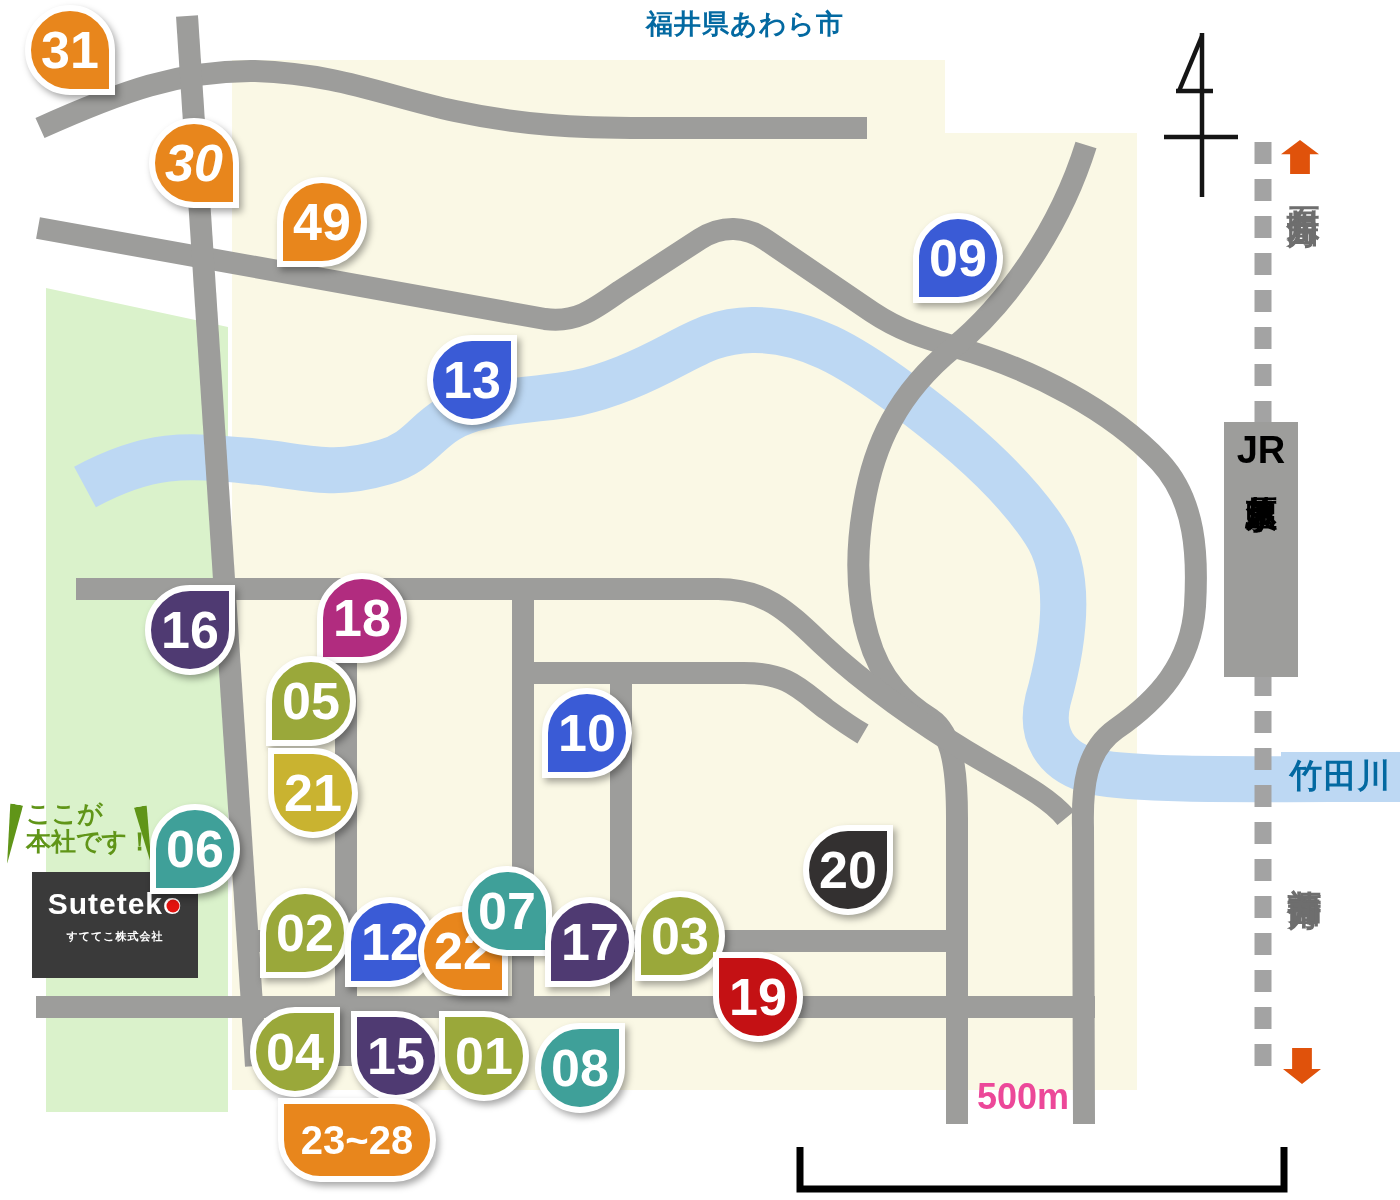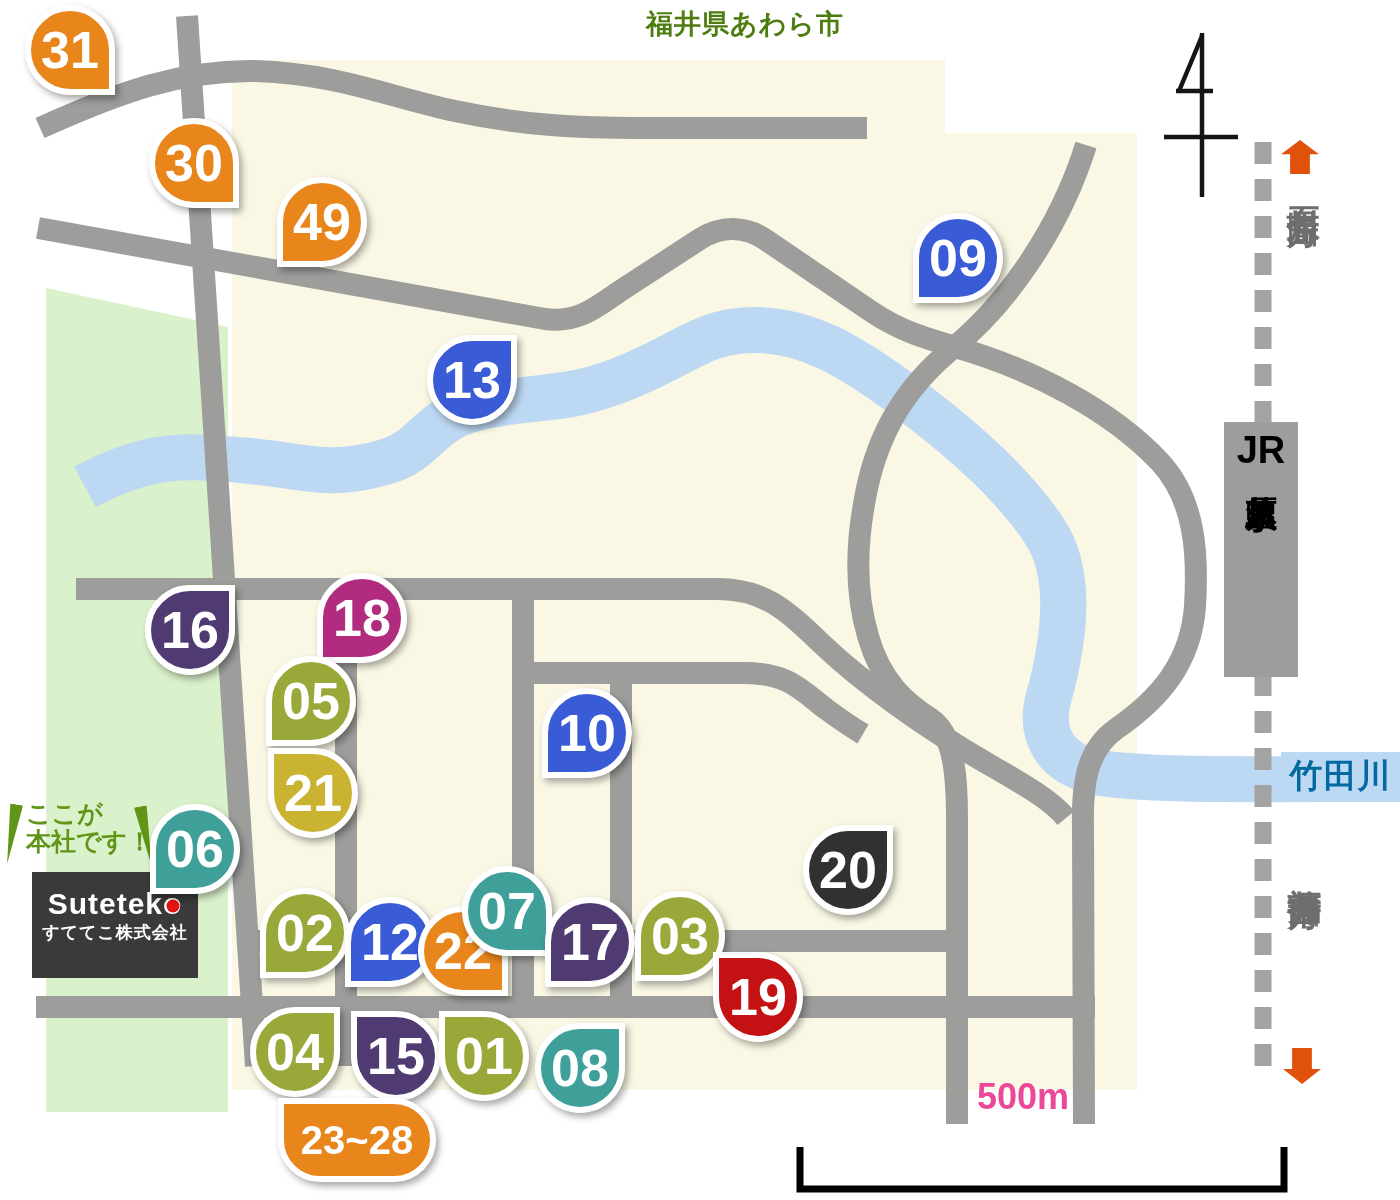--- a/index.html
+++ b/index.html
@@ -27,7 +27,7 @@
 
   
   .labels-layer { position:absolute; left:0; top:0; width:100%; height:100%; z-index:3; }
-  .map-title { position:absolute; left:646px; top:6px; font-size:27px; font-weight:bold; color:#4d7c0f; letter-spacing:1px; }
+  .map-title { position:absolute; left:646px; top:6px; font-size:27px; font-weight:bold; color:#0369a1; letter-spacing:1px; }
 
   .callout { position:absolute; left:26px; top:799px; color:#609518; font-weight:bold; font-size:25px; line-height:28px; }
   .wedge { position:absolute; width:17px; height:60px; background:#609518; clip-path:polygon(12% 0,88% 0,55% 100%); }

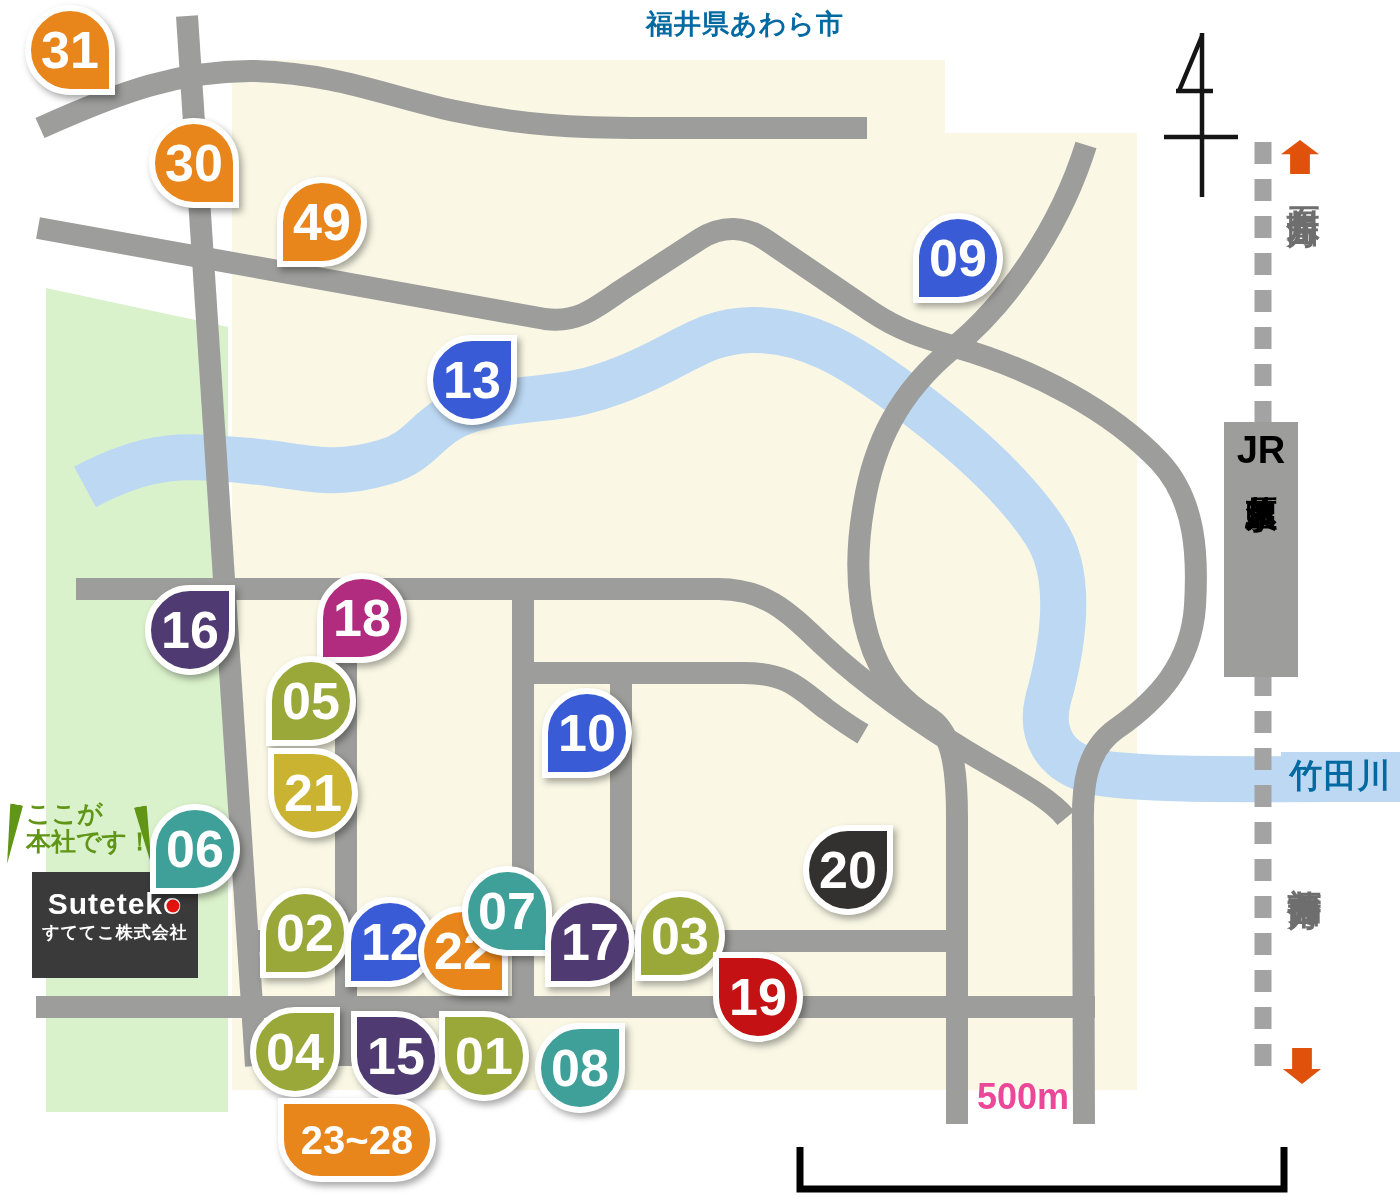--- a/index.html
+++ b/index.html
@@ -136,7 +136,7 @@
 
   <div class="pins-layer">
       <div class="pin c-br" style="left: 25px; top: 5px; background: rgb(232, 134, 28);">31</div>
-      <div class="pin c-br" style="left: 149px; top: 118px; background: rgb(232, 134, 28);">30</div>
+      <div class="pin c-br" style="left: 149px; top: 118px; background: rgb(232, 134, 28); font-style: italic;">30</div>
       <div class="pin c-bl" style="left: 277px; top: 177px; background: rgb(232, 134, 28);">49</div>
       <div class="pin c-tr" style="left: 427px; top: 335px; background: rgb(58, 91, 214);">13</div>
       <div class="pin c-bl" style="left: 913px; top: 213px; background: rgb(58, 91, 214);">09</div>

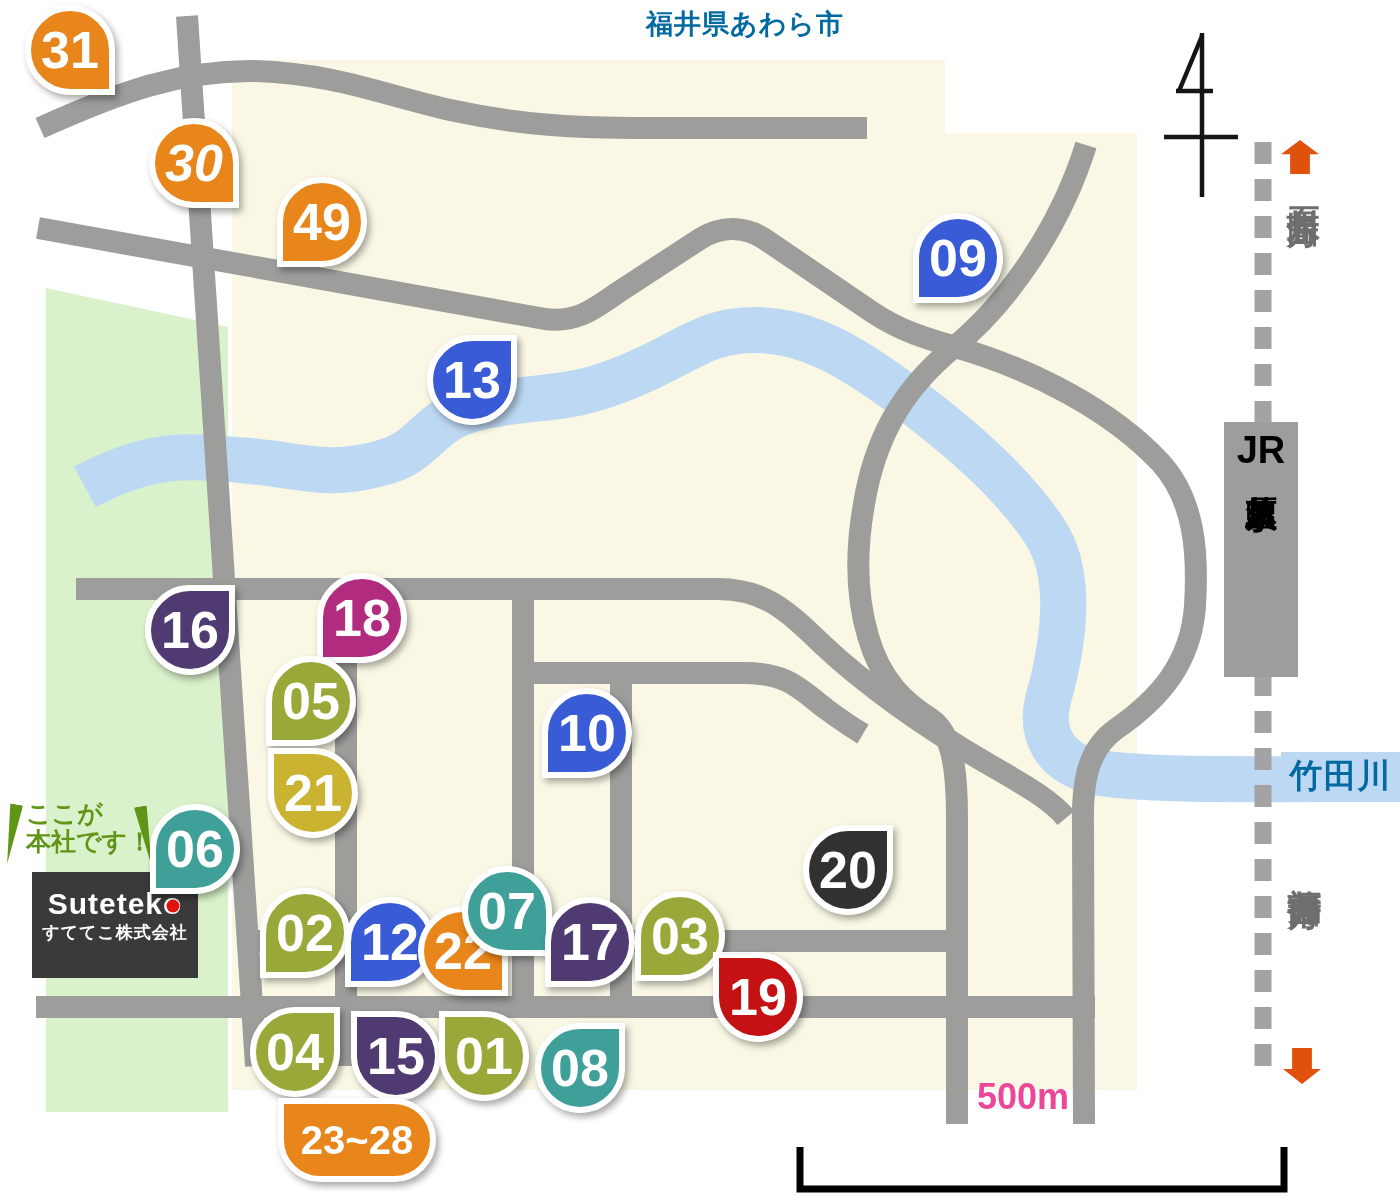--- a/index.html
+++ b/index.html
@@ -38,7 +38,7 @@
   .logo-en { position:relative; display:inline-block; font-size:30px; font-weight:bold; margin-top:15px; letter-spacing:1px; }
   .logo-o { position:relative; display:inline-block; }
   .logo-o .dot { position:absolute; left:50%; top:57%; transform:translate(-50%,-50%); width:13px; height:13px; background:#E3130F; border-radius:50%; }
-  .logo-jp { font-size:17px; font-weight:bold; margin-top:0; letter-spacing:1px; }
+  .logo-jp { font-size:11px; font-weight:bold; margin-top:8px; letter-spacing:1px; }
 
   .station { position:absolute; left:1224px; top:422px; width:74px; height:255px; background:#9D9D9B; color:#000000; display:flex; flex-direction:column; align-items:center; z-index:4; }
   .station-jr { font-size:38px; font-weight:bold; margin-top:8px; line-height:40px; }

